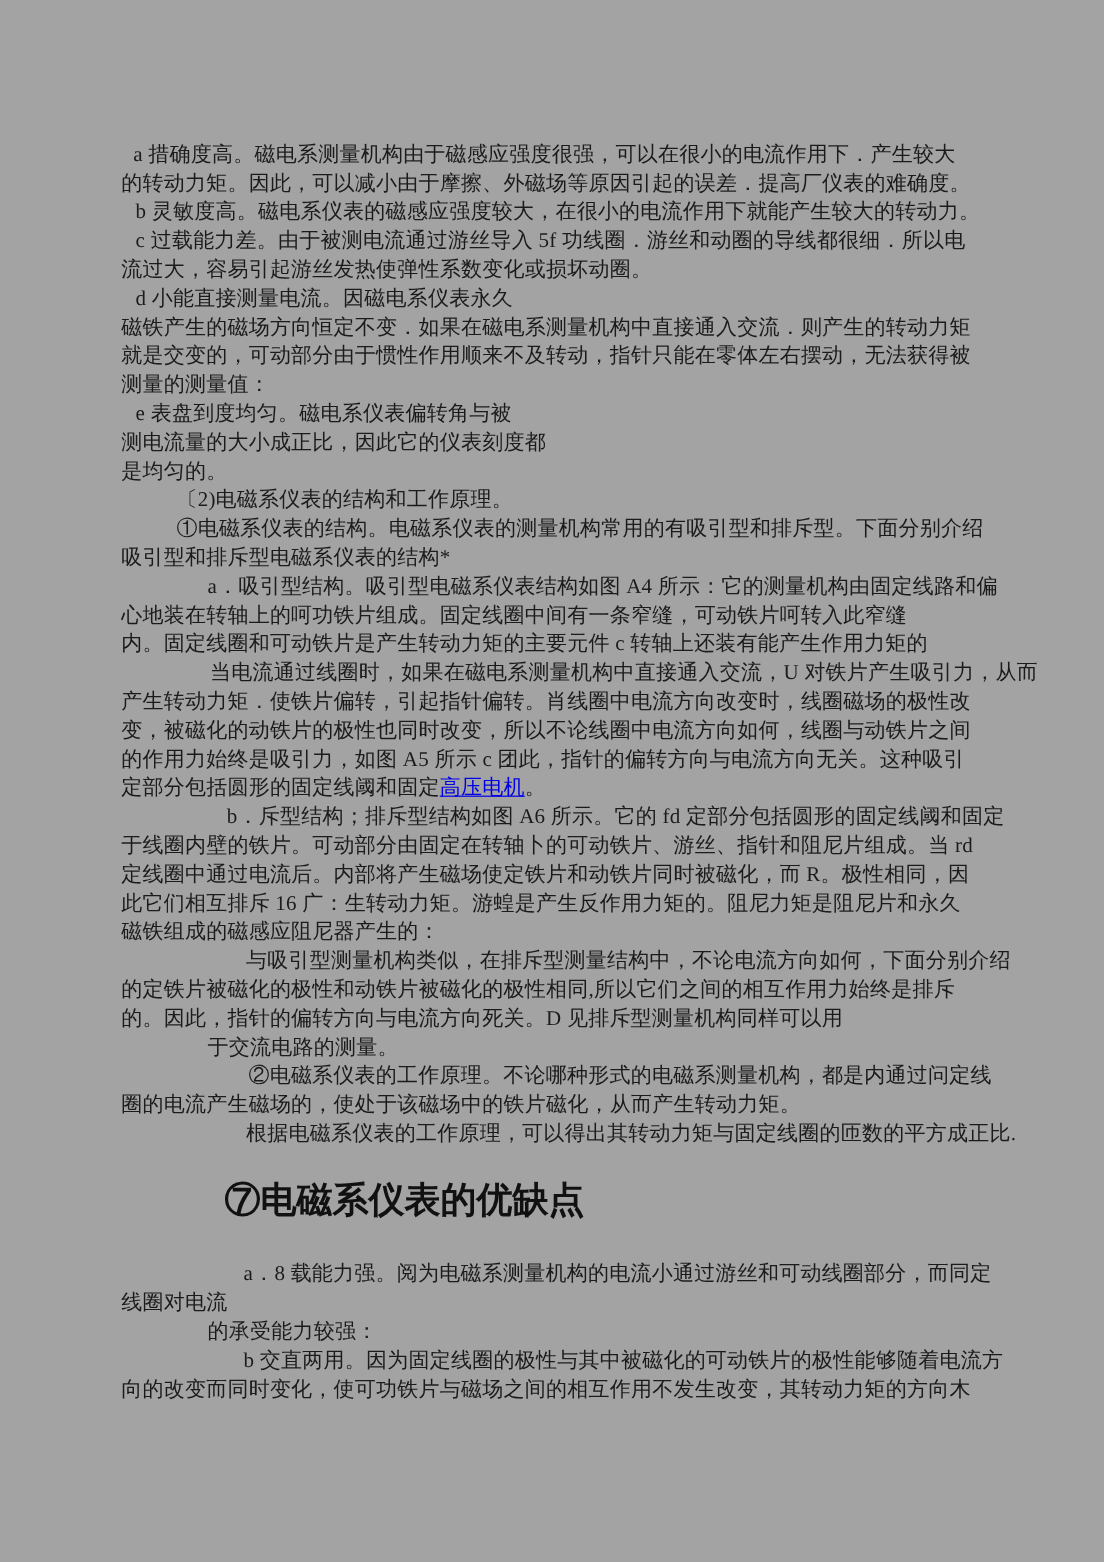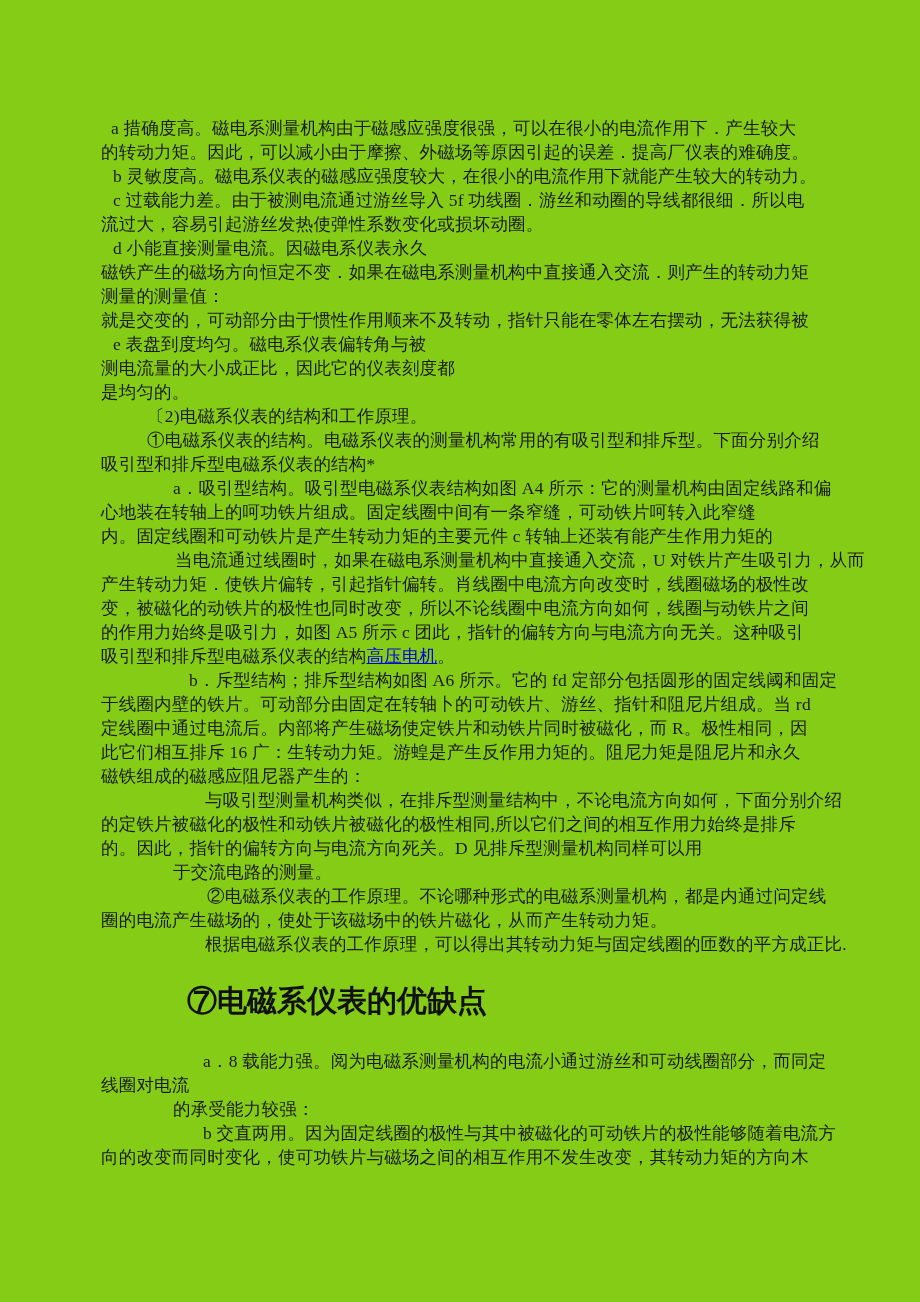--- a/index.html
+++ b/index.html
@@ -36,7 +36,7 @@
 </head>
 <body>
 
-<div class="page" style="background: #84cc16; color: rgb(27, 27, 27);">
+<div class="page" style="background: #a3a3a3; color: rgb(27, 27, 27);">
     <div class="line" style="padding-left: 10px;">a 措确度高。磁电系测量机构由于磁感应强度很强，可以在很小的电流作用下．产生较大</div>
     <div class="line">的转动力矩。因此，可以减小由于摩擦、外磁场等原因引起的误差．提高厂仪表的难确度。</div>
     <div class="line" style="padding-left: 12px;">b 灵敏度高。磁电系仪表的磁感应强度较大，在很小的电流作用下就能产生较大的转动力。</div>

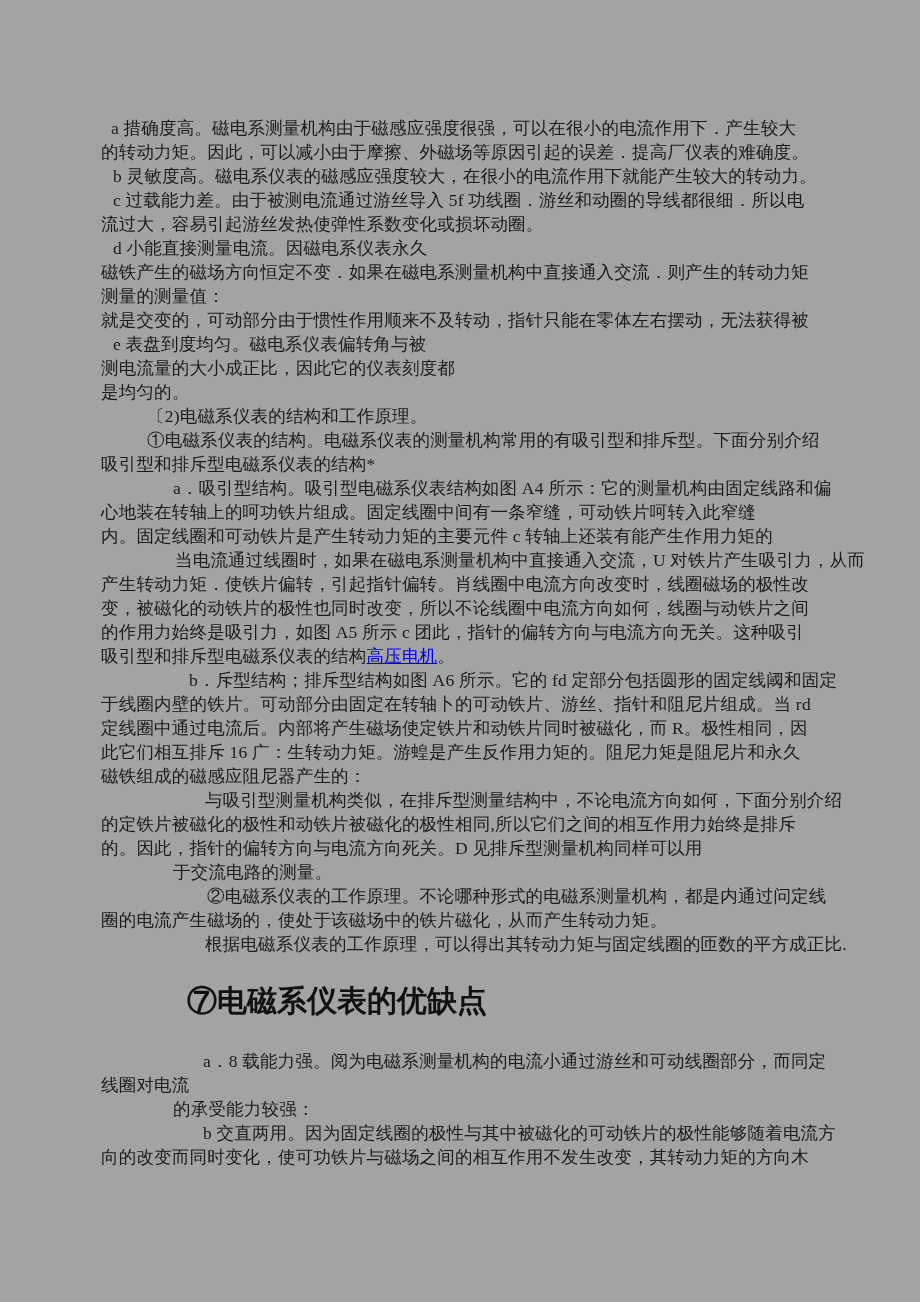--- a/index.html
+++ b/index.html
@@ -44,8 +44,8 @@
     <div class="line">流过大，容易引起游丝发热使弹性系数变化或损坏动圈。</div>
     <div class="line" style="padding-left: 12px;">d 小能直接测量电流。因磁电系仪表永久</div>
     <div class="line">磁铁产生的磁场方向恒定不变．如果在磁电系测量机构中直接通入交流．则产生的转动力矩</div>
+    <div class="line">就是交变的，可动部分由于惯性作用顺来不及转动，指针只能在零体左右摆动，无法获得被</div>
     <div class="line">测量的测量值：</div>
-    <div class="line">就是交变的，可动部分由于惯性作用顺来不及转动，指针只能在零体左右摆动，无法获得被</div>
     <div class="line" style="padding-left: 12px;">e 表盘到度均匀。磁电系仪表偏转角与被</div>
     <div class="line">测电流量的大小成正比，因此它的仪表刻度都</div>
     <div class="line">是均匀的。</div>

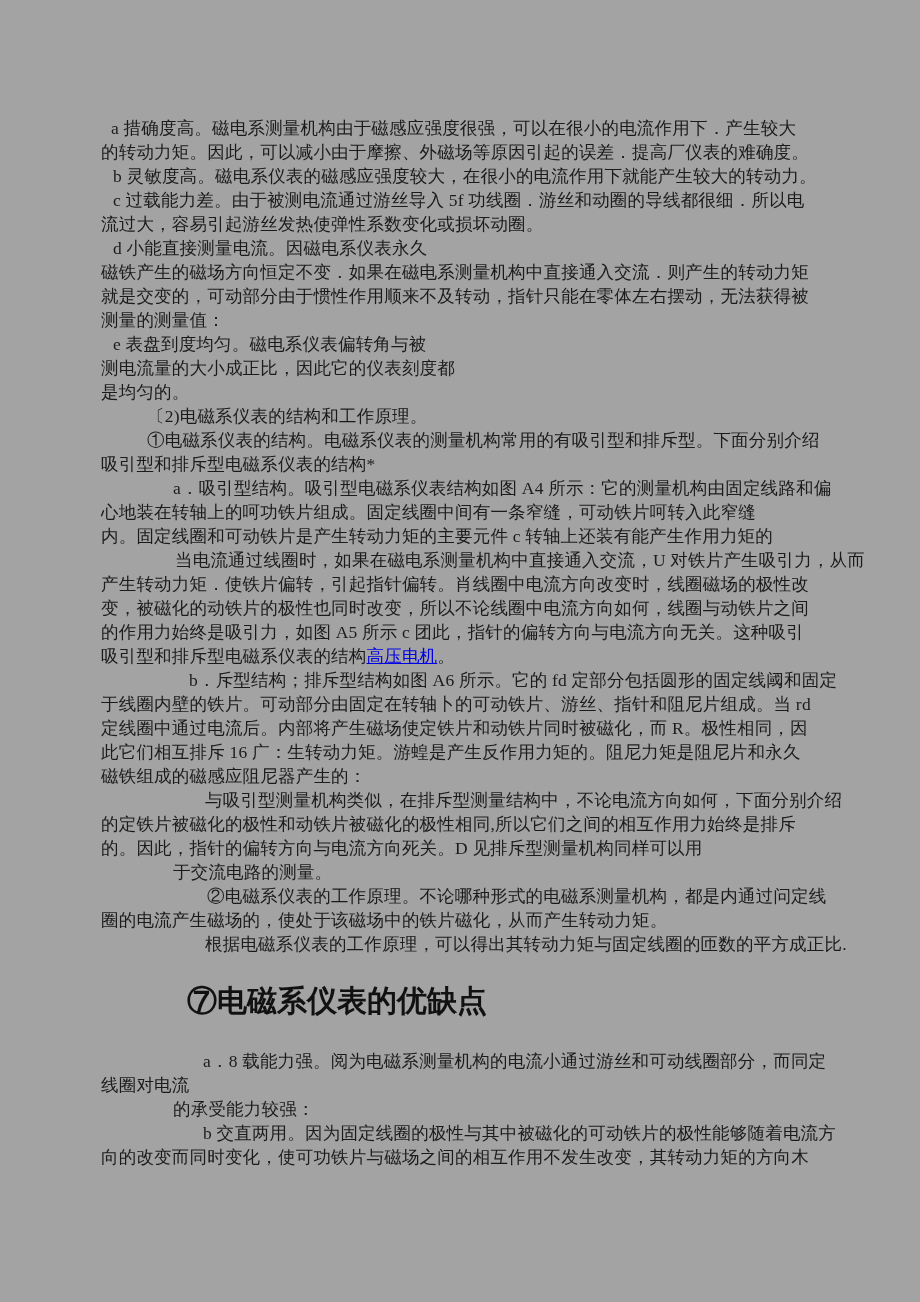--- a/index.html
+++ b/index.html
@@ -59,7 +59,7 @@
     <div class="line">产生转动力矩．使铁片偏转，引起指针偏转。肖线圈中电流方向改变时，线圈磁场的极性改</div>
     <div class="line">变，被磁化的动铁片的极性也同时改变，所以不论线圈中电流方向如何，线圈与动铁片之间</div>
     <div class="line">的作用力始终是吸引力，如图 A5 所示 c 团此，指针的偏转方向与电流方向无关。这种吸引</div>
-    <div class="line"><span>吸引型和排斥型电磁系仪表的结构</span><a class="doclink" href="#" style="color: rgb(0, 0, 230);">高压电机</a><span>。</span></div>
+    <div class="line"><span>定部分包括圆形的固定线阈和固定</span><a class="doclink" href="#" style="color: rgb(0, 0, 230);">高压电机</a><span>。</span></div>
     <div class="line" style="padding-left: 88px;">b．斥型结构；排斥型结构如图 A6 所示。它的 fd 定部分包括圆形的固定线阈和固定</div>
     <div class="line">于线圈内壁的铁片。可动部分由固定在转轴卜的可动铁片、游丝、指针和阻尼片组成。当 rd</div>
     <div class="line">定线圈中通过电流后。内部将产生磁场使定铁片和动铁片同时被磁化，而 R。极性相同，因</div>

